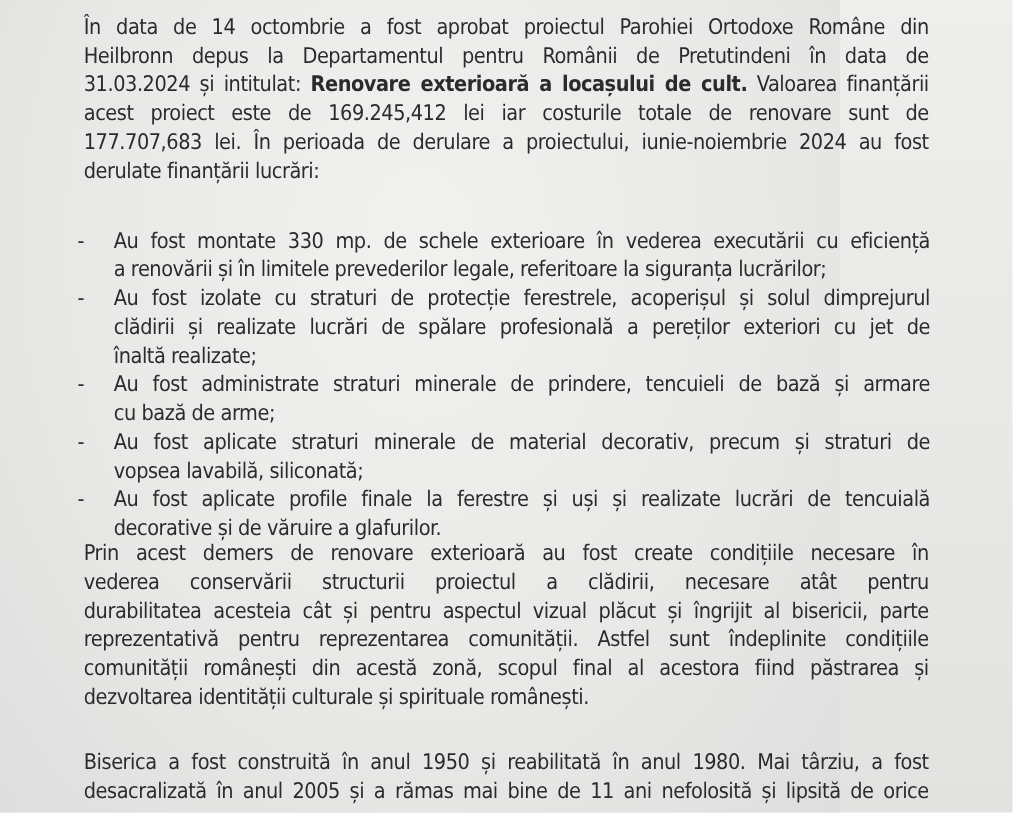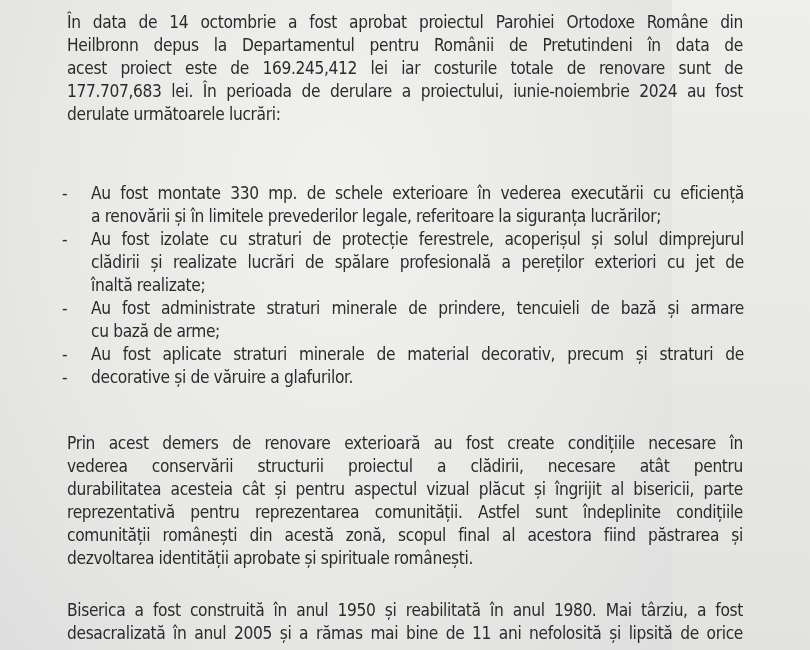--- a/index.html
+++ b/index.html
@@ -45,6 +45,7 @@
   <div class="text p1">
     <span class="just">În data de 14 octombrie a fost aprobat proiectul Parohiei Ortodoxe Române din</span>
     <span class="just">Heilbronn depus la Departamentul pentru Românii de Pretutindeni în data de</span>
+    <span class="just"><span>31.03.2024 și intitulat: </span><span class="bold">Renovare exterioară a locașului de cult.</span><span> Valoarea finanțării</span></span>
     <span class="just">acest proiect este de 169.245,412 lei iar costurile totale de renovare sunt de</span>
     <span class="just">177.707,683 lei. În perioada de derulare a proiectului, iunie-noiembrie 2024 au fost</span>
     <span class="line">derulate următoarele lucrări:</span>

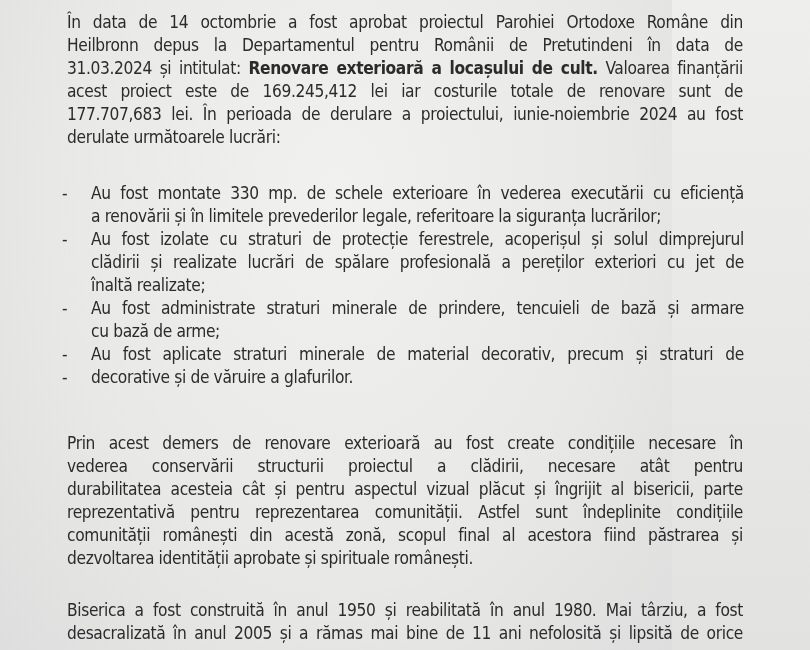--- a/index.html
+++ b/index.html
@@ -48,7 +48,7 @@
     <span class="just"><span>31.03.2024 și intitulat: </span><span class="bold">Renovare exterioară a locașului de cult.</span><span> Valoarea finanțării</span></span>
     <span class="just">acest proiect este de 169.245,412 lei iar costurile totale de renovare sunt de</span>
     <span class="just">177.707,683 lei. În perioada de derulare a proiectului, iunie-noiembrie 2024 au fost</span>
-    <span class="line">derulate următoarele lucrări:</span>
+    <span class="line">derulate finanțării lucrări:</span>
   </div>
 
   <ul class="bullets">

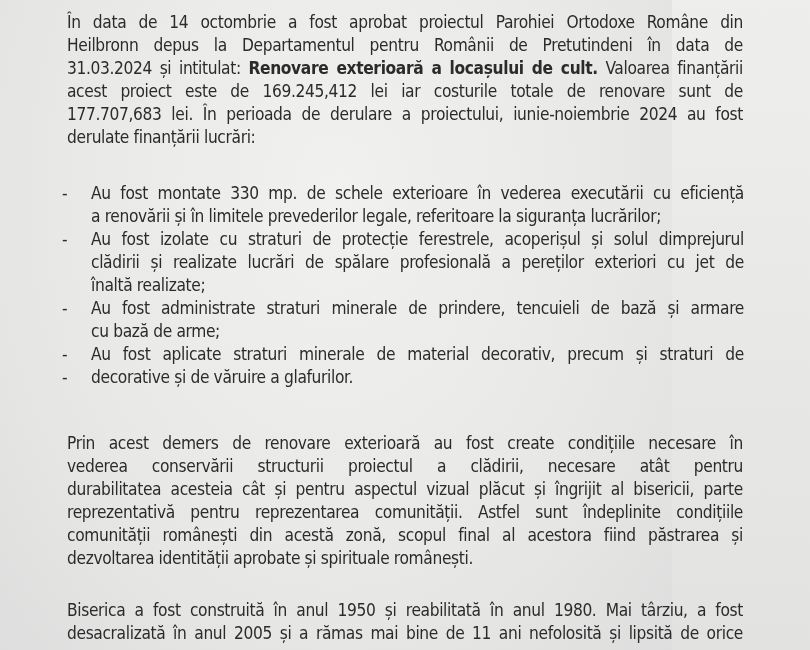--- a/index.html
+++ b/index.html
@@ -71,6 +71,7 @@
     <li>
       <span class="dash">-</span>
       <span class="just"> Au fost aplicate straturi minerale de material decorativ, precum și straturi de</span>
+      <span class="line">vopsea lavabilă, siliconată;</span>
     </li>
     <li>
       <span class="dash">-</span>

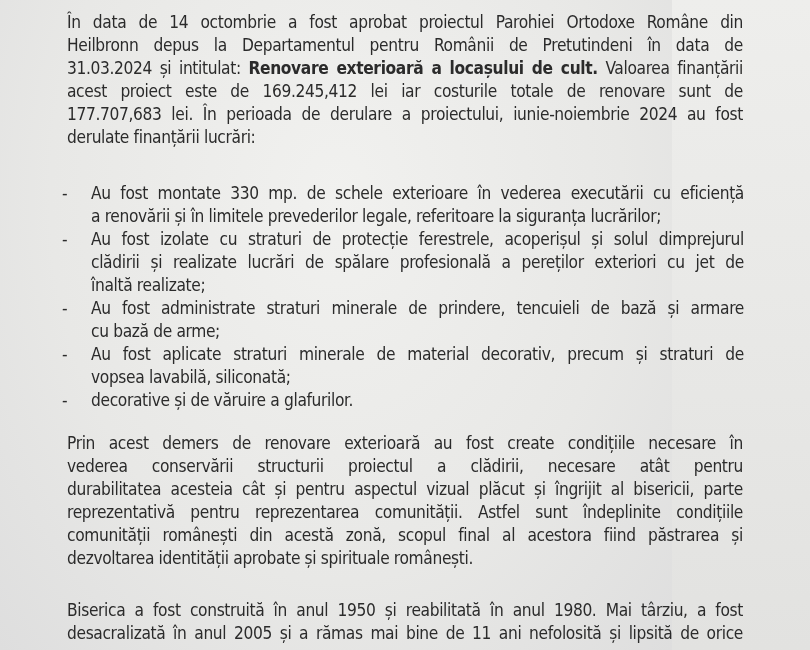--- a/index.html
+++ b/index.html
@@ -75,6 +75,7 @@
     </li>
     <li>
       <span class="dash">-</span>
+      <span class="just">Au fost aplicate profile finale la ferestre și uși și realizate lucrări de tencuială</span>
       <span class="line">decorative și de văruire a glafurilor.</span>
     </li>
   </ul>

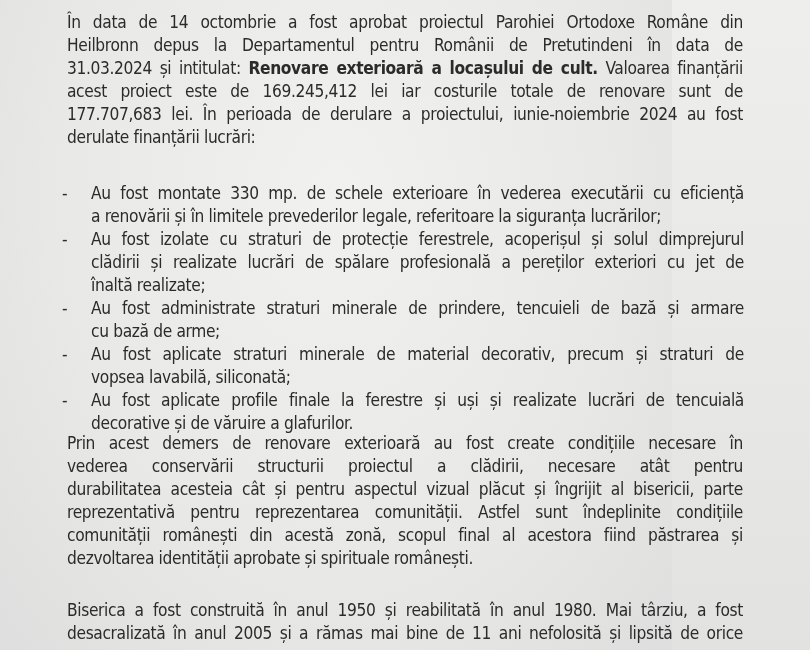--- a/index.html
+++ b/index.html
@@ -86,7 +86,7 @@
     <span class="just">durabilitatea acesteia cât și pentru aspectul vizual plăcut și îngrijit al bisericii, parte</span>
     <span class="just">reprezentativă pentru reprezentarea comunității. Astfel sunt îndeplinite condițiile</span>
     <span class="just">comunității românești din acestă zonă, scopul final al acestora fiind păstrarea și</span>
-    <span class="line">dezvoltarea identității aprobate și spirituale românești.</span>
+    <span class="line">dezvoltarea identității culturale și spirituale românești.</span>
   </div>
 
   <div class="text p3">

